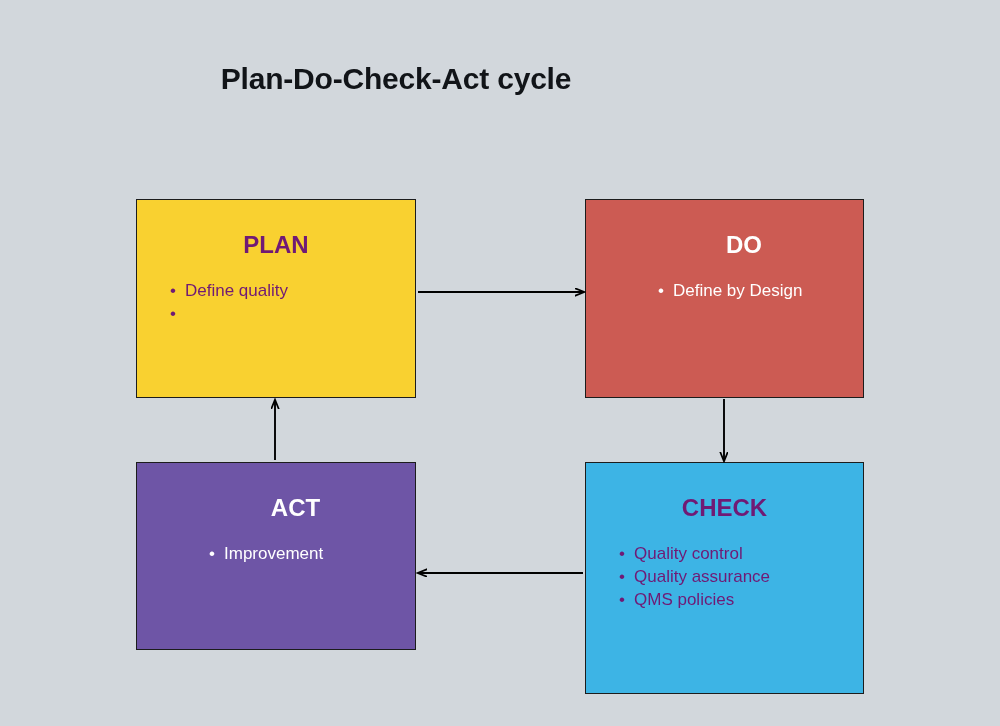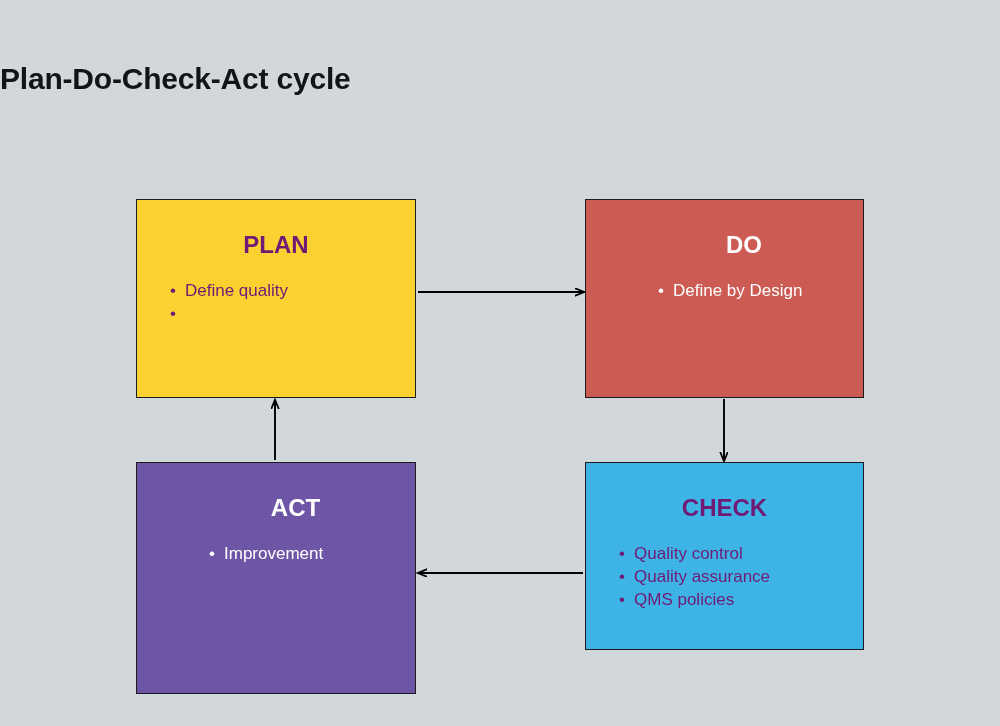--- a/index.html
+++ b/index.html
@@ -23,7 +23,7 @@
     left: 0;
     top: 62px;
     width: 792px;
-    text-align: left;
+    text-align: center;
     font-size: 30px;
     font-weight: bold;
     color: #111418;

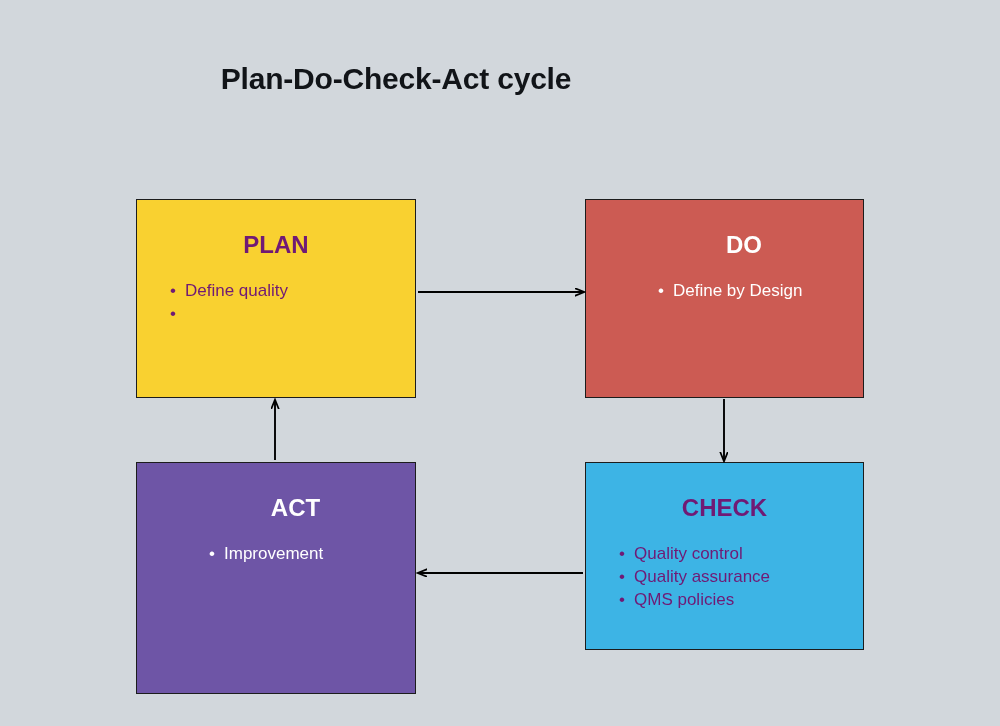--- a/index.html
+++ b/index.html
@@ -67,7 +67,7 @@
 
   #node-plan  { left: 136px; top: 199px; width: 280px; height: 199px; background: #f9d130; }
   #node-do    { left: 585px; top: 199px; width: 279px; height: 199px; background: #cc5b53; }
-  #node-act   { left: 136px; top: 462px; width: 280px; height: 232px; background: #6e55a6; }
+  #node-act   { left: 136px; top: 462px; width: 280px; height: 188px; background: #6e55a6; }
   #node-check { left: 585px; top: 462px; width: 279px; height: 188px; background: #3db4e5; }
 
   #arrows {

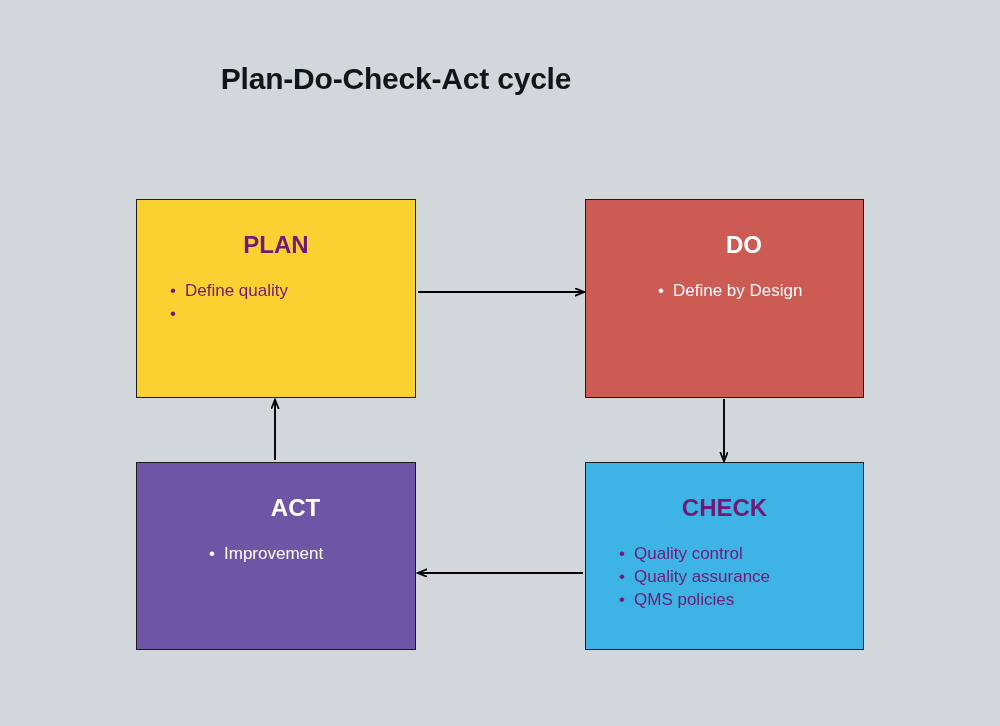--- a/index.html
+++ b/index.html
@@ -68,7 +68,7 @@
   #node-plan  { left: 136px; top: 199px; width: 280px; height: 199px; background: #f9d130; }
   #node-do    { left: 585px; top: 199px; width: 279px; height: 199px; background: #cc5b53; }
   #node-act   { left: 136px; top: 462px; width: 280px; height: 188px; background: #6e55a6; }
-  #node-check { left: 585px; top: 462px; width: 279px; height: 188px; background: #3db4e5; }
+  #node-check { left: 585px; top: 462px; width: 279px; height: 232px; background: #3db4e5; }
 
   #arrows {
     position: absolute;

